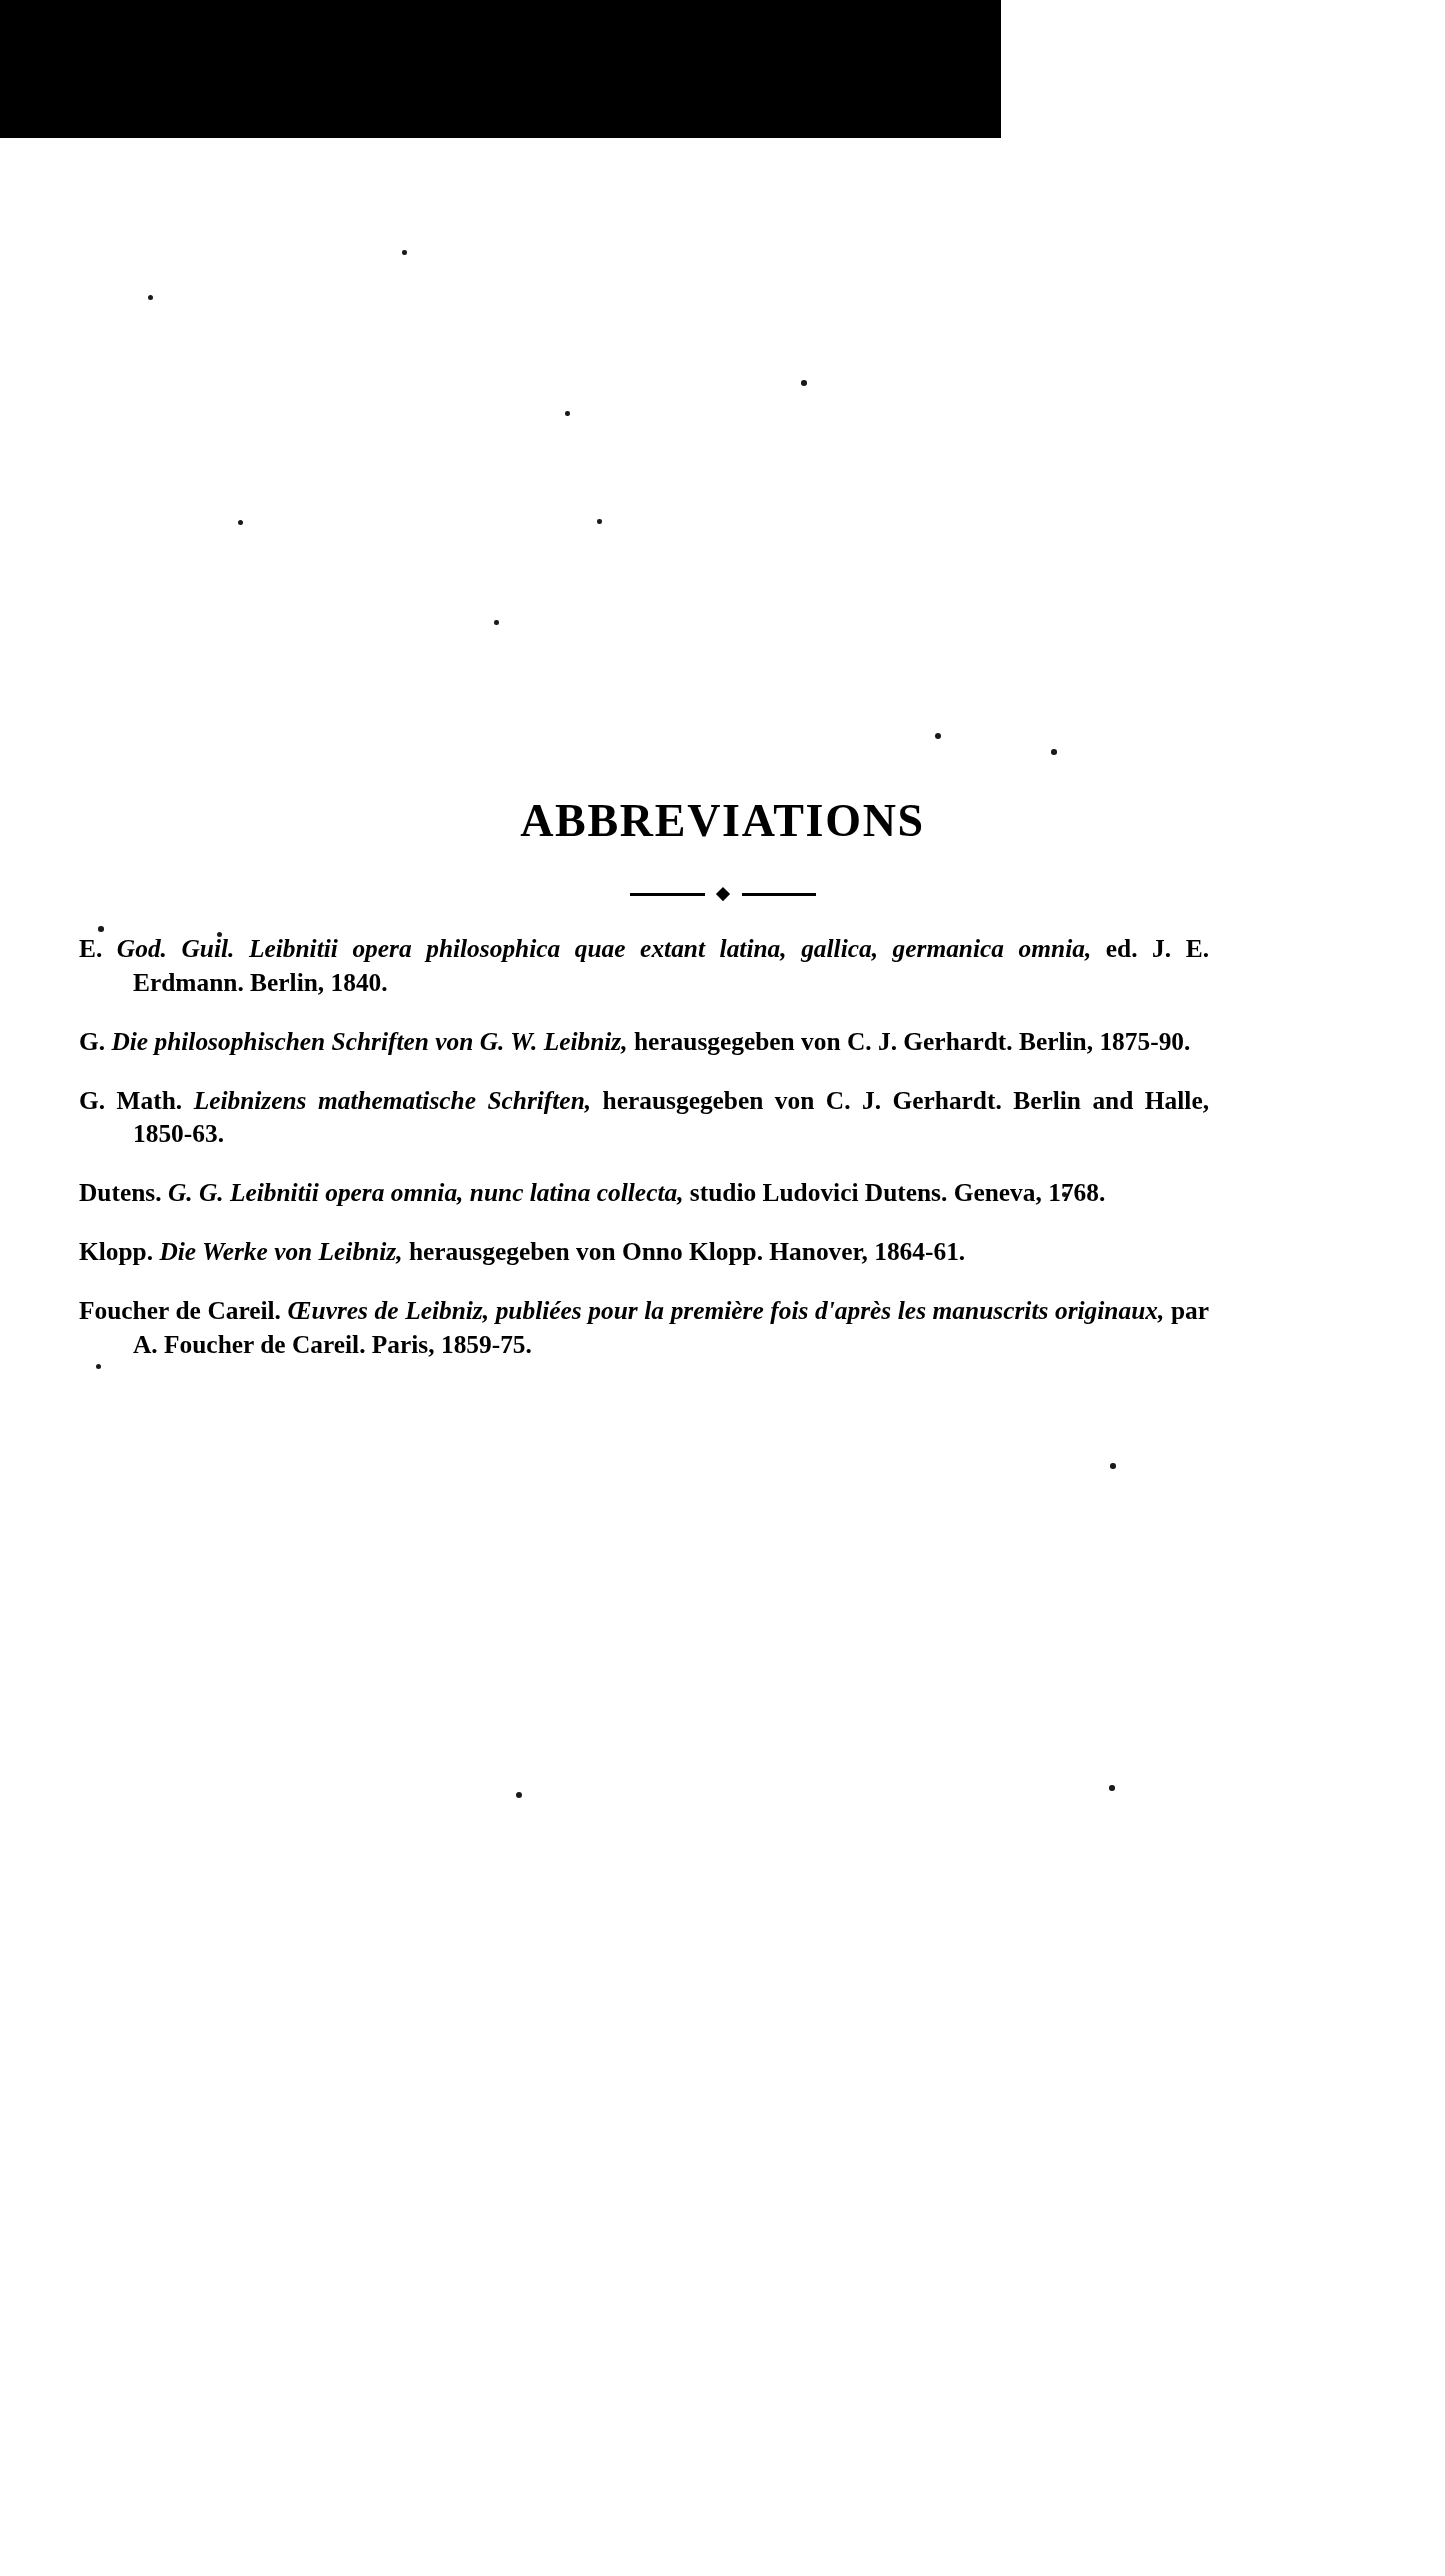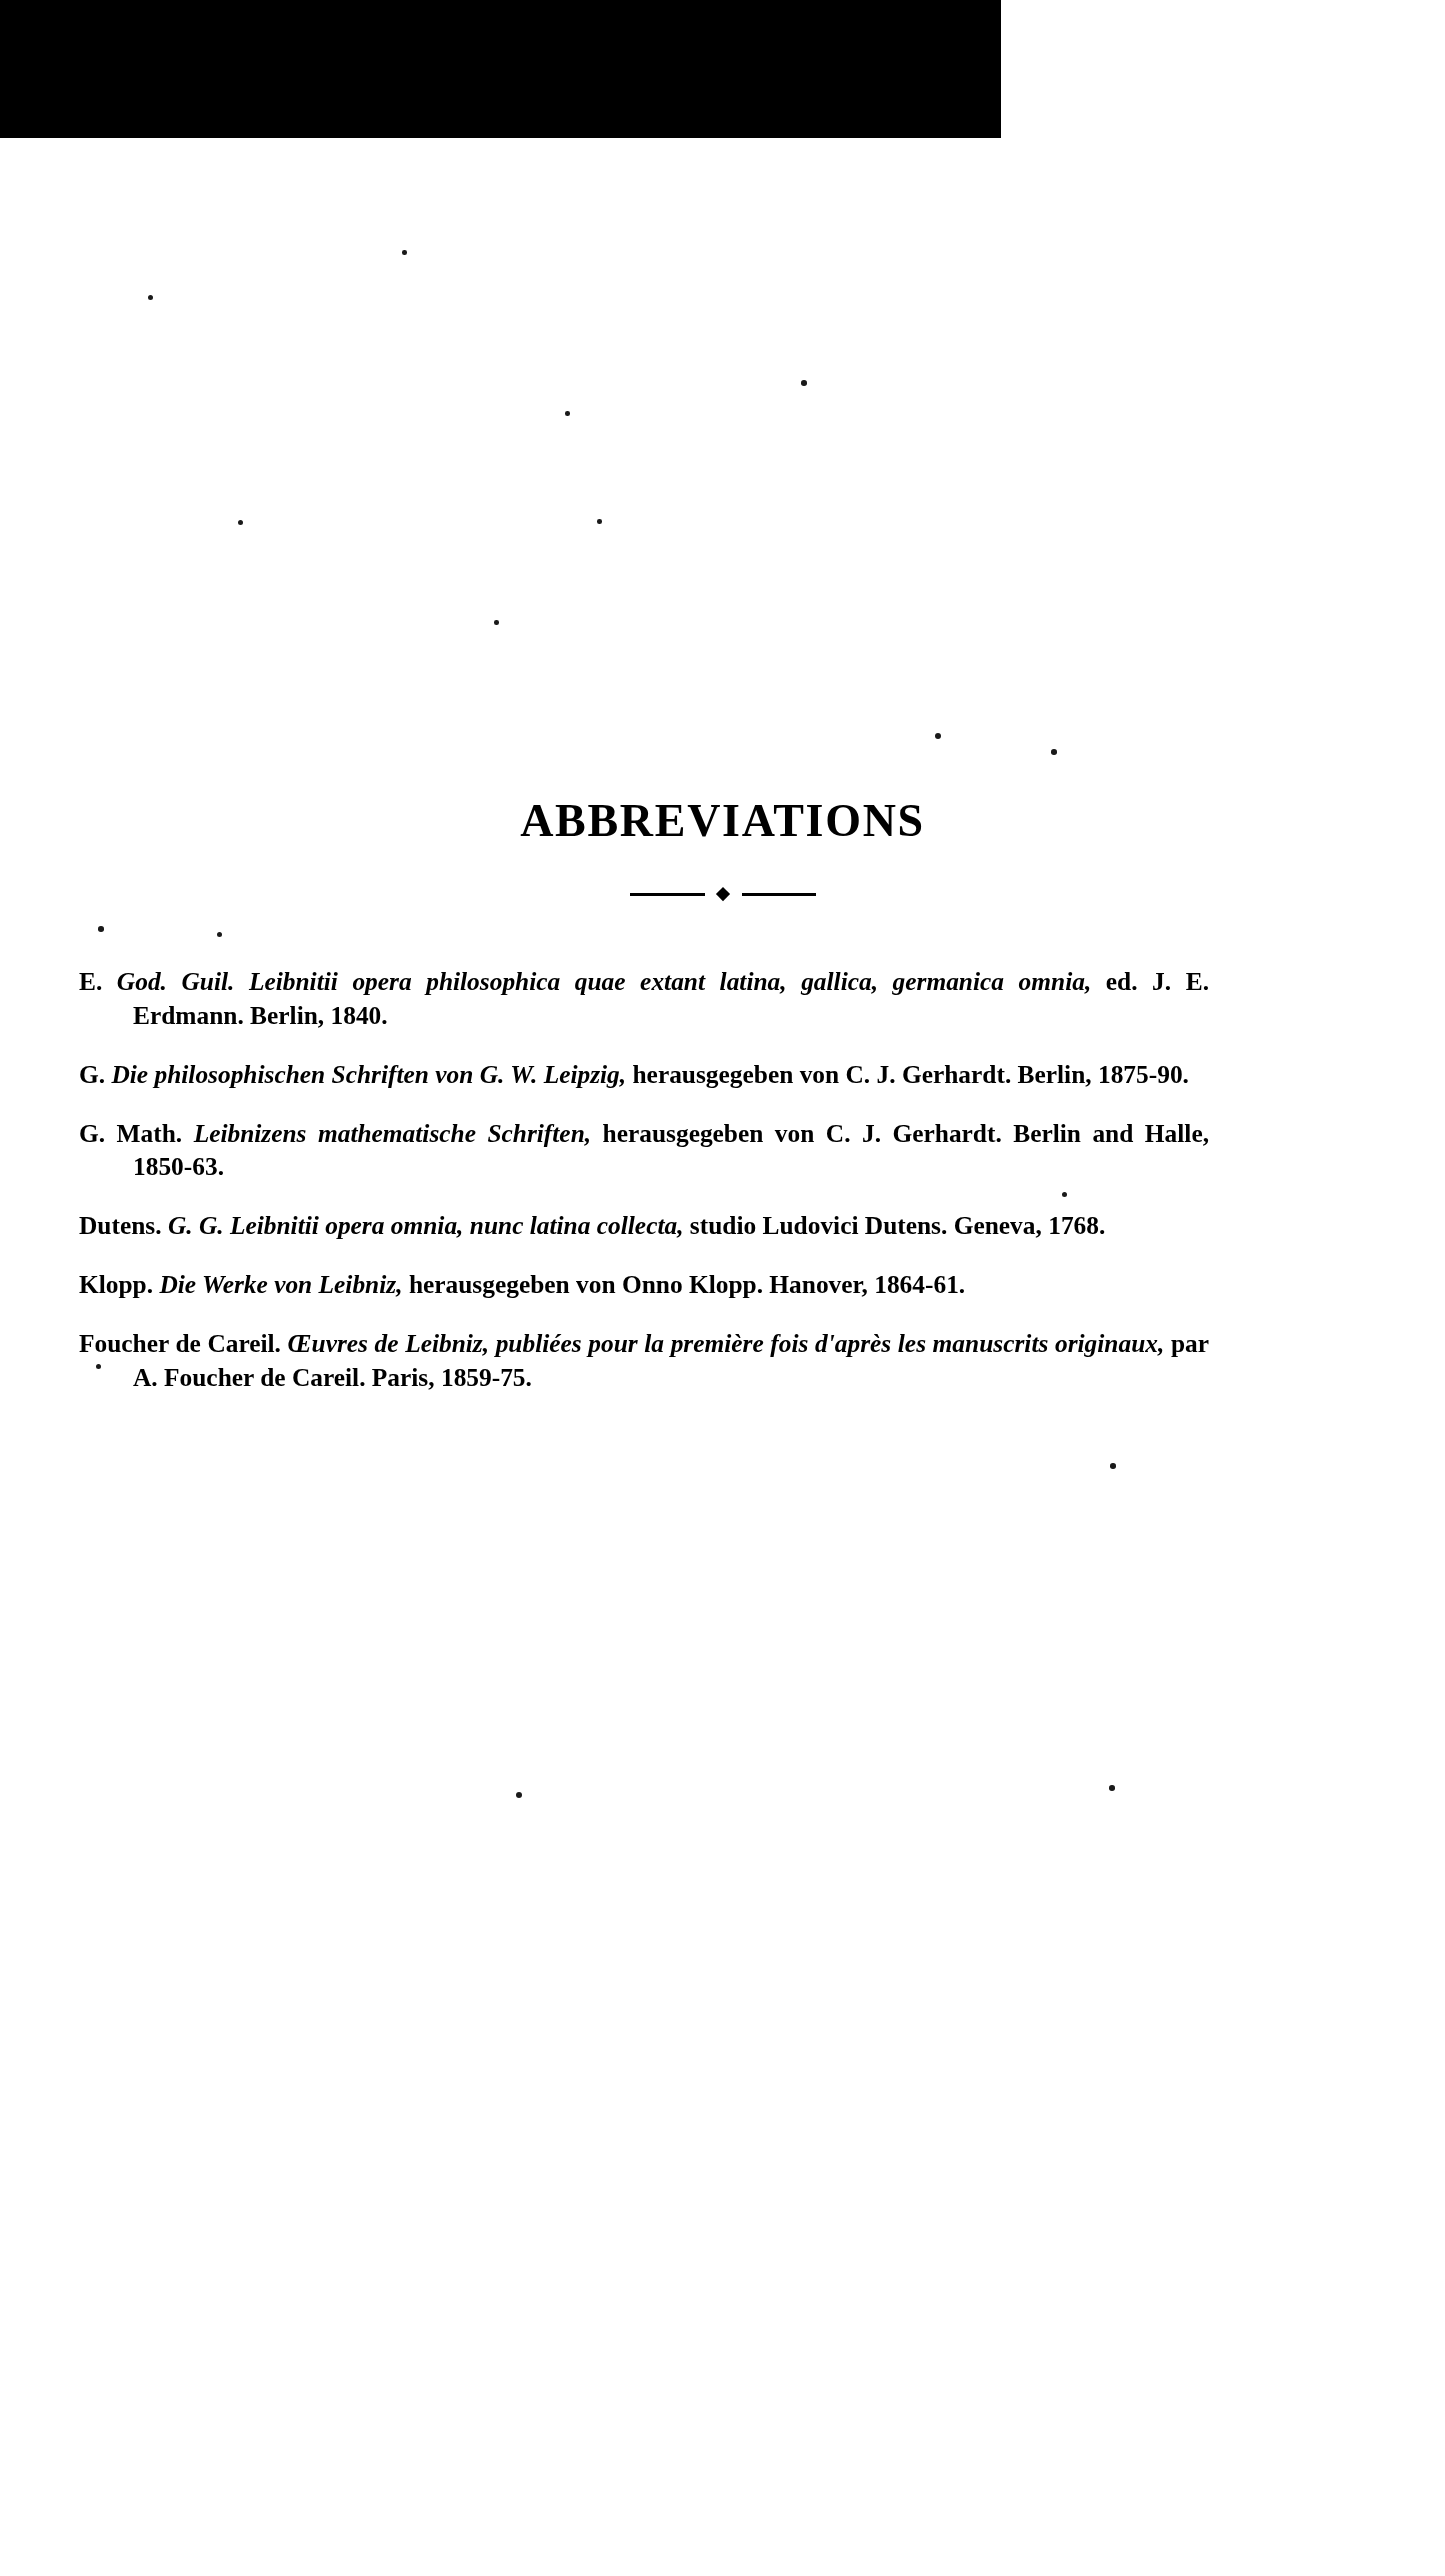--- a/index.html
+++ b/index.html
@@ -91,7 +91,7 @@
   .entries {
     position: absolute;
     left: 79px;
-    top: 940px;
+    top: 907px;
     width: 1130px;
   }
 

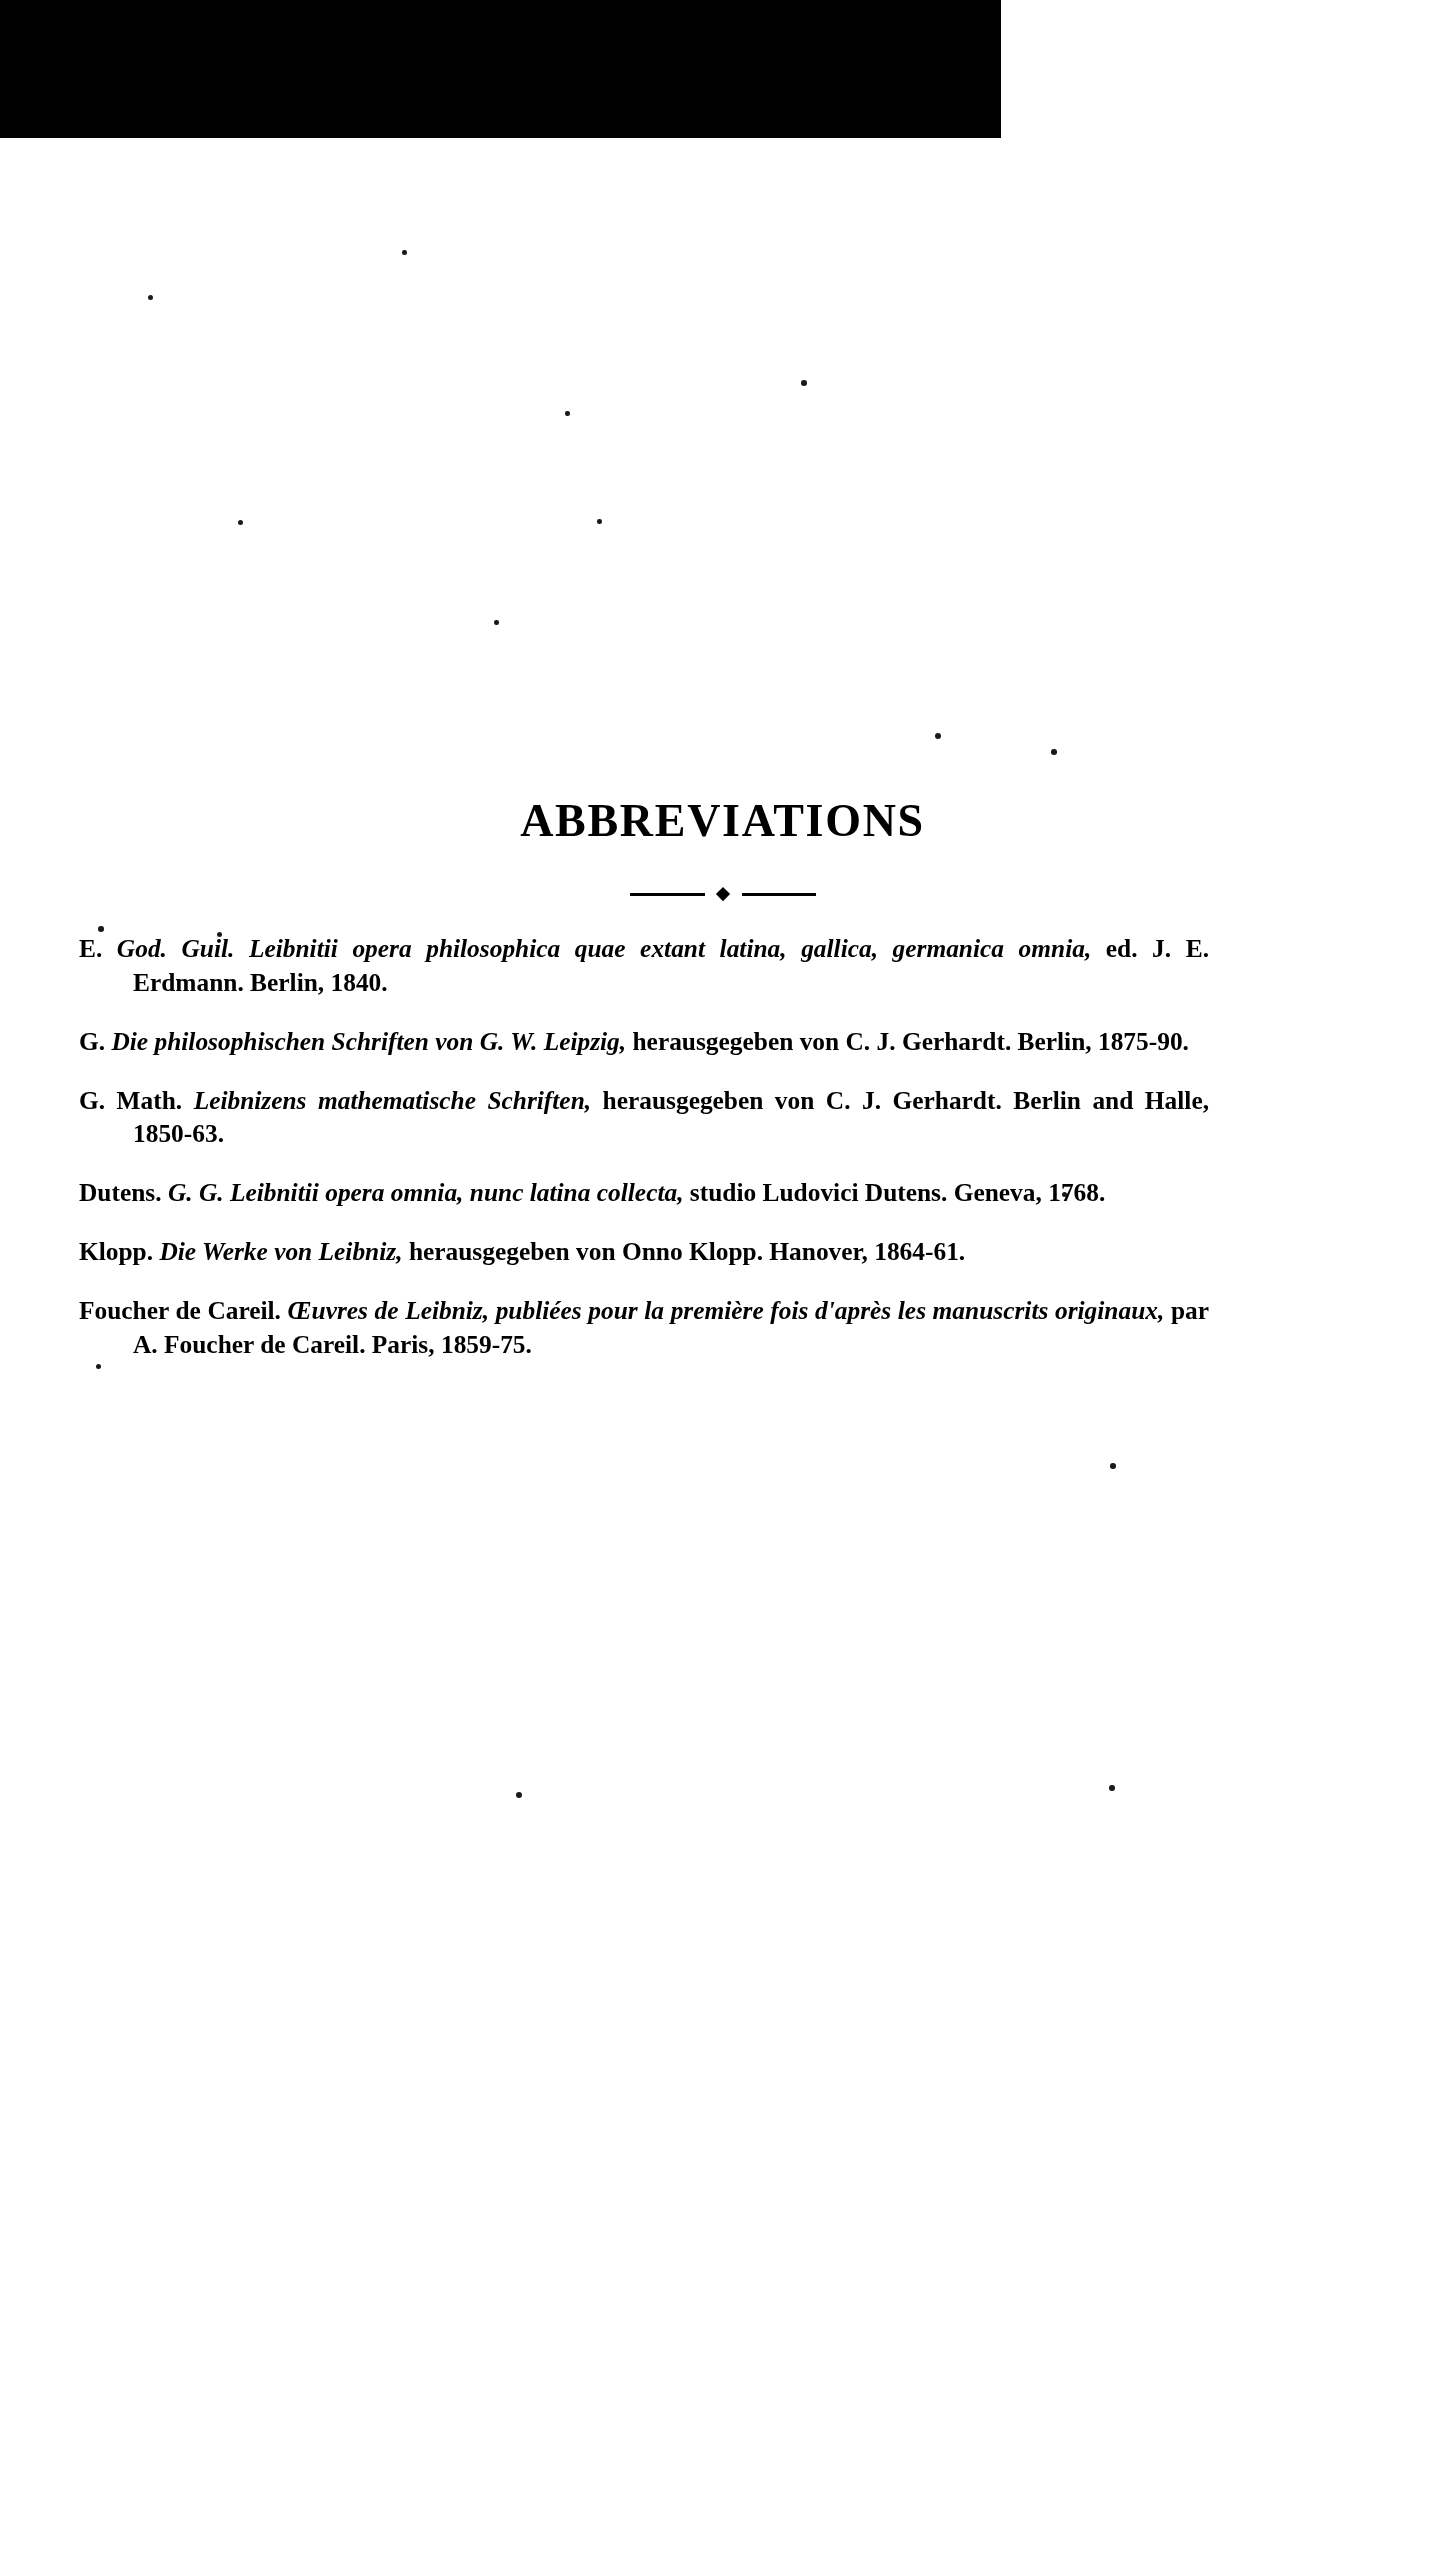--- a/index.html
+++ b/index.html
@@ -169,7 +169,7 @@
 
     <p class="entry">
       <span class="sig">G.</span>
-      <span class="ital">Die philosophischen Schriften von G. W. Leipzig,</span><span class="plain"> herausgegeben von C. J. Gerhardt.  Berlin, 1875-90.</span>
+      <span class="ital">Die philosophischen Schriften von G. W. Leibniz,</span><span class="plain"> herausgegeben von C. J. Gerhardt.  Berlin, 1875-90.</span>
     </p>
 
     <p class="entry">

